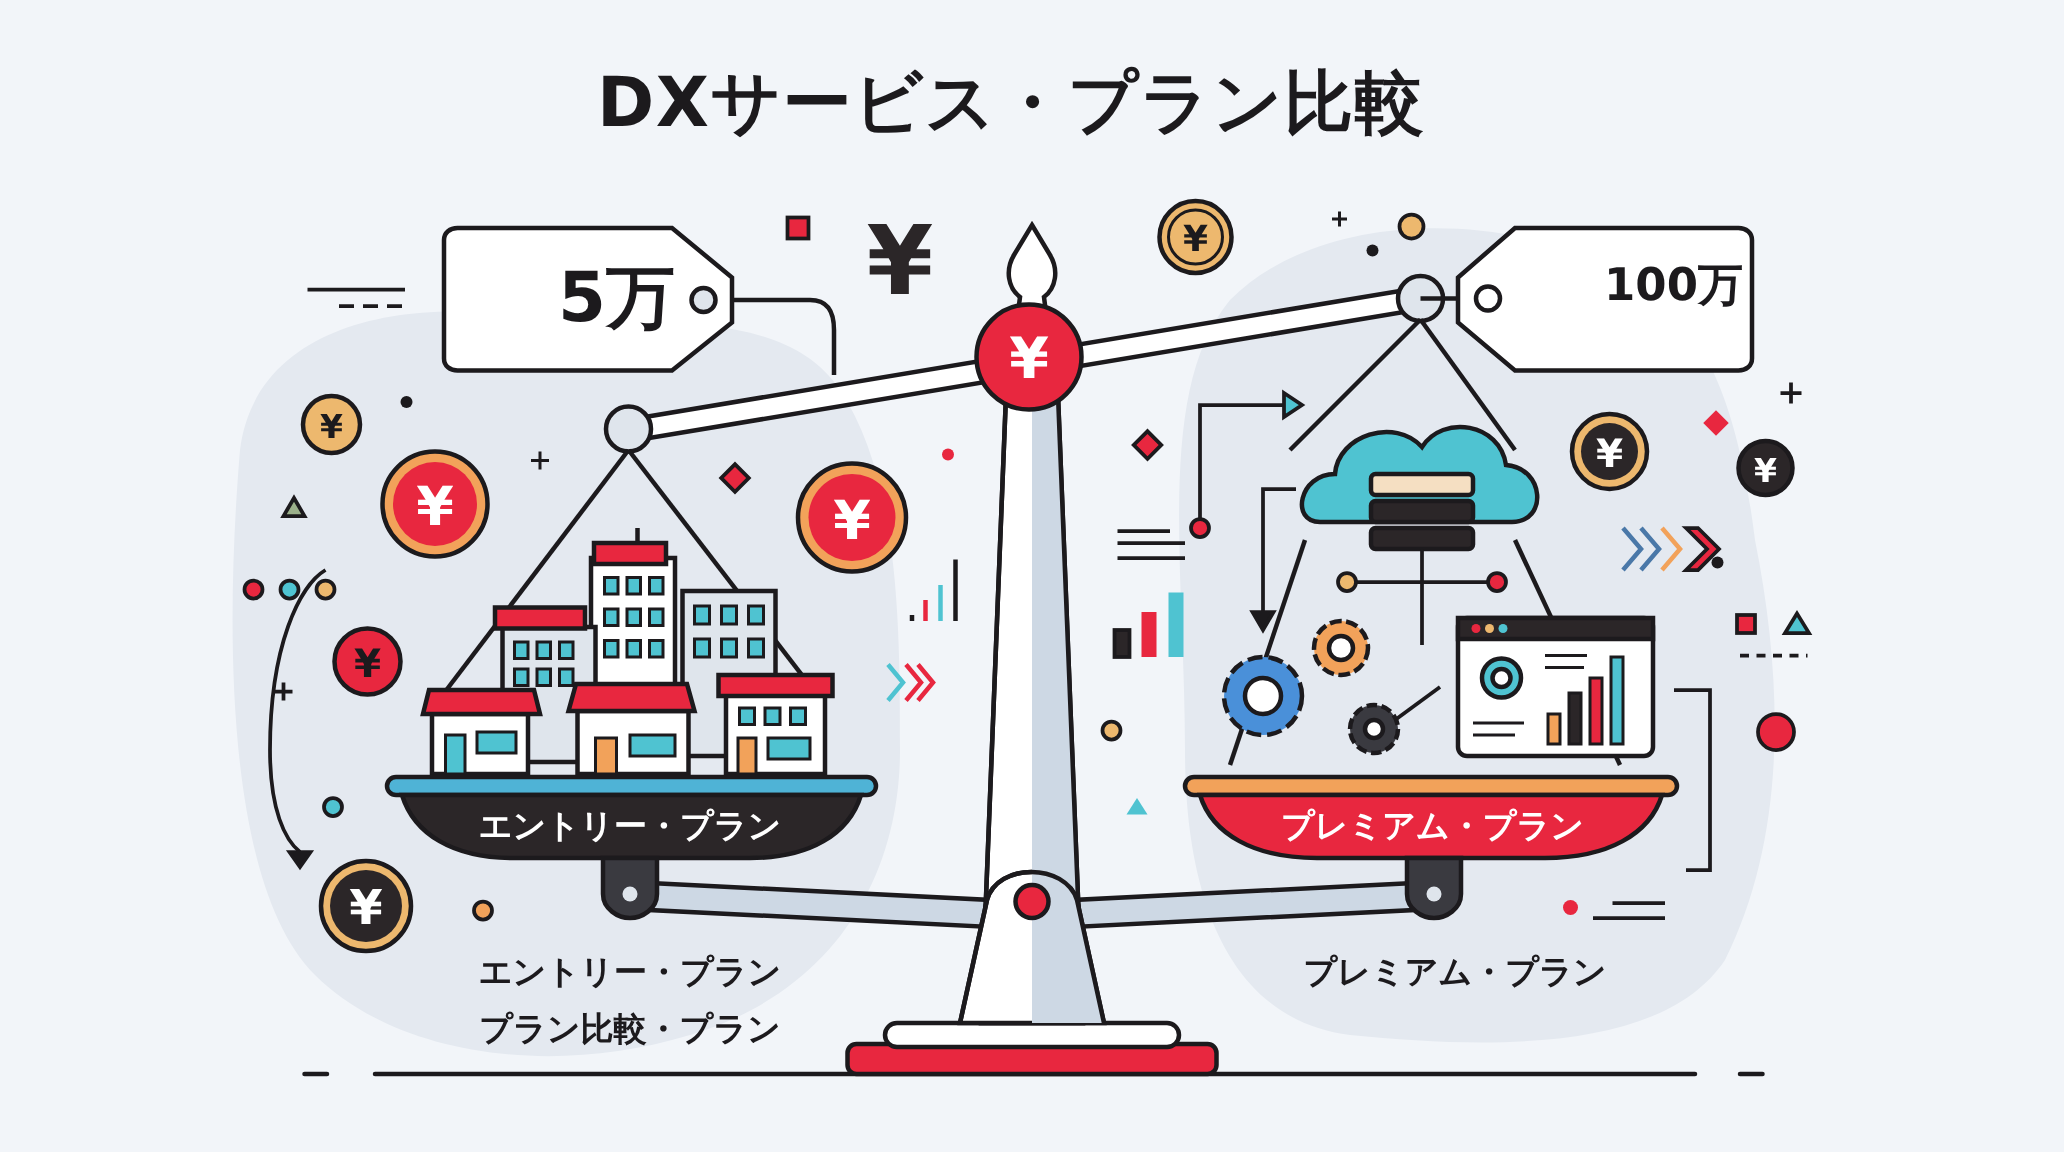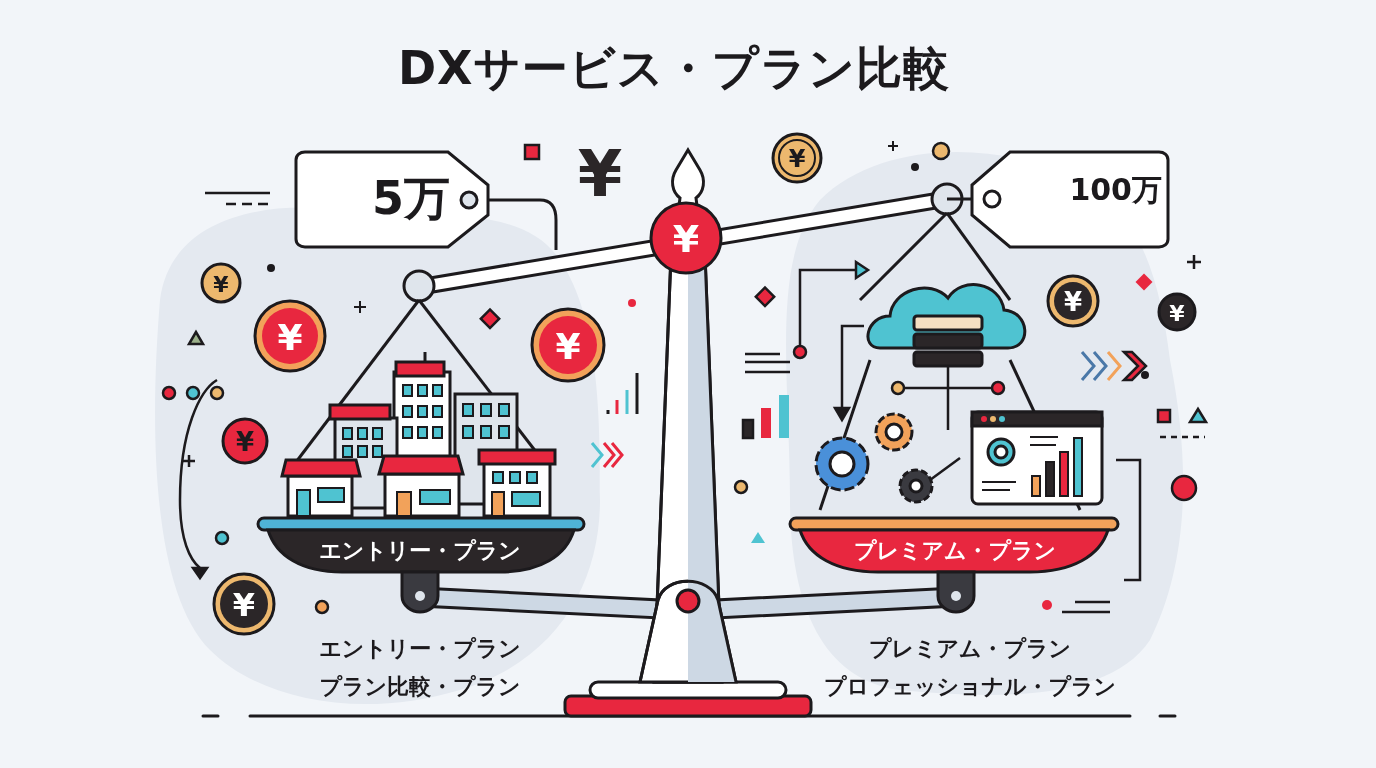--- a/index.html
+++ b/index.html
@@ -320,7 +320,6 @@
 </div>
 <div class="plan-list plan-list-right">
   <div>プレミアム・プラン</div>
-  <div>プロフェッショナル・プラン</div>
 </div>
 
 </body></html>

